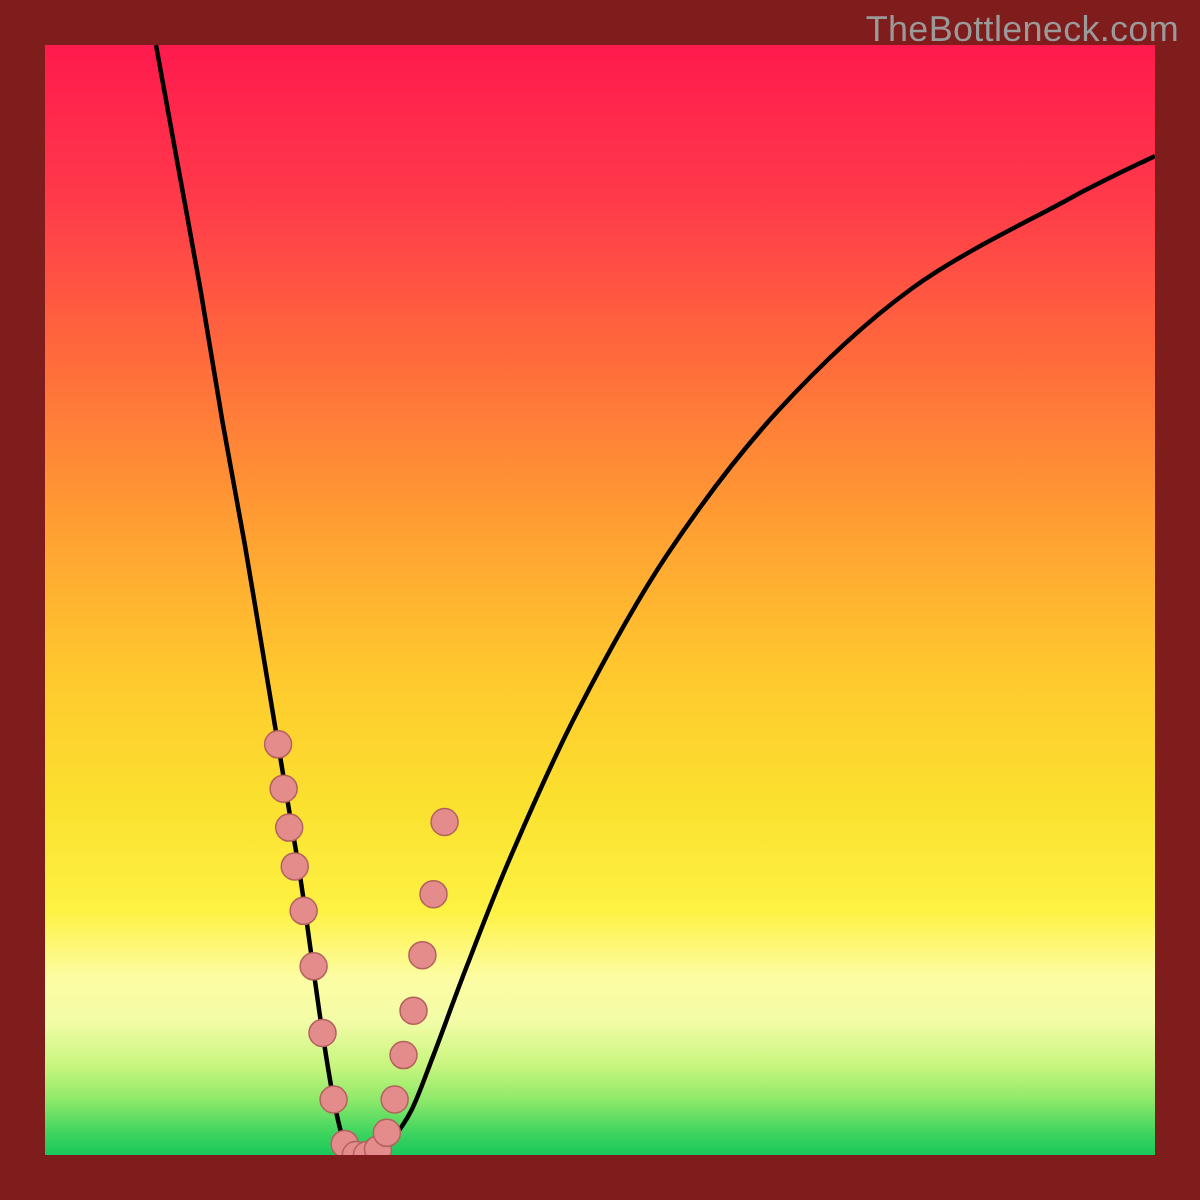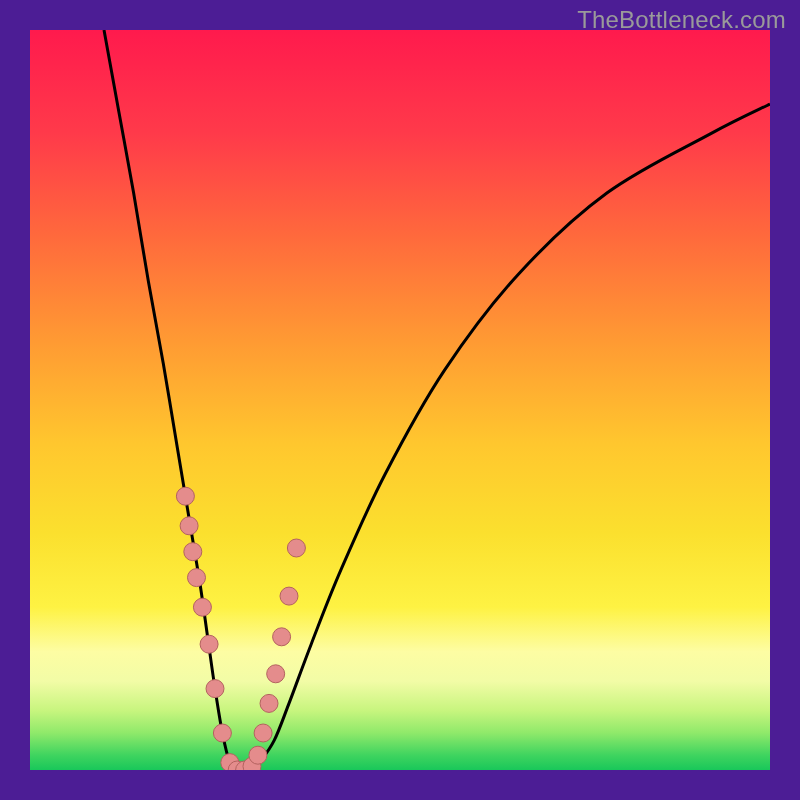--- a/index.html
+++ b/index.html
@@ -15,7 +15,7 @@
     position: relative;
     width: 800px;
     height: 800px;
-    background: #4c1d95;
+    background: #7f1d1d;
   }
   .plot-area {
     position: absolute;

